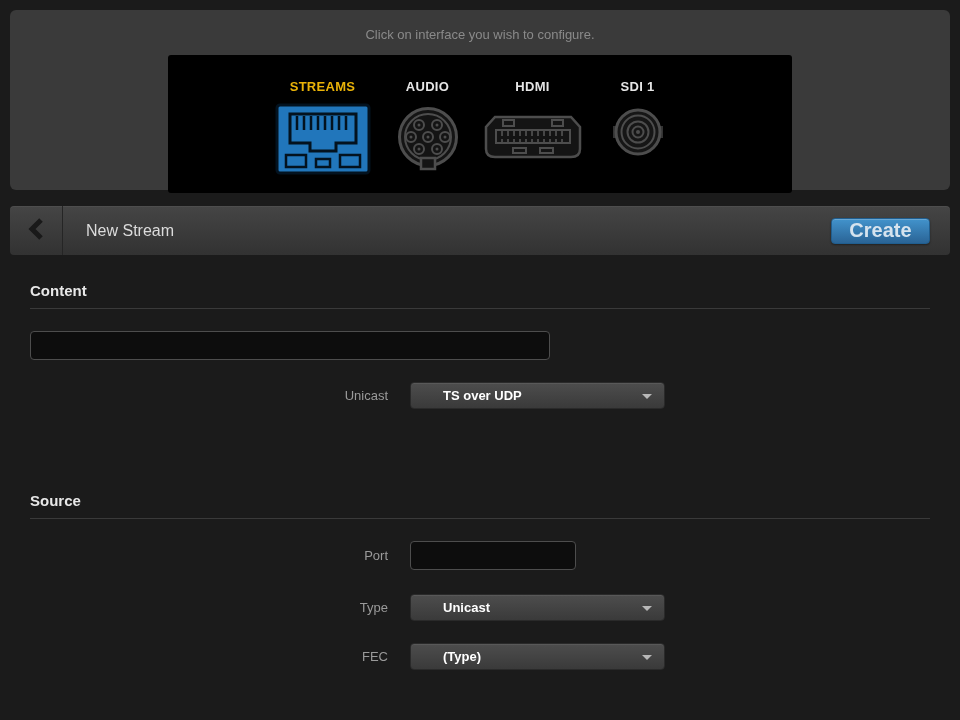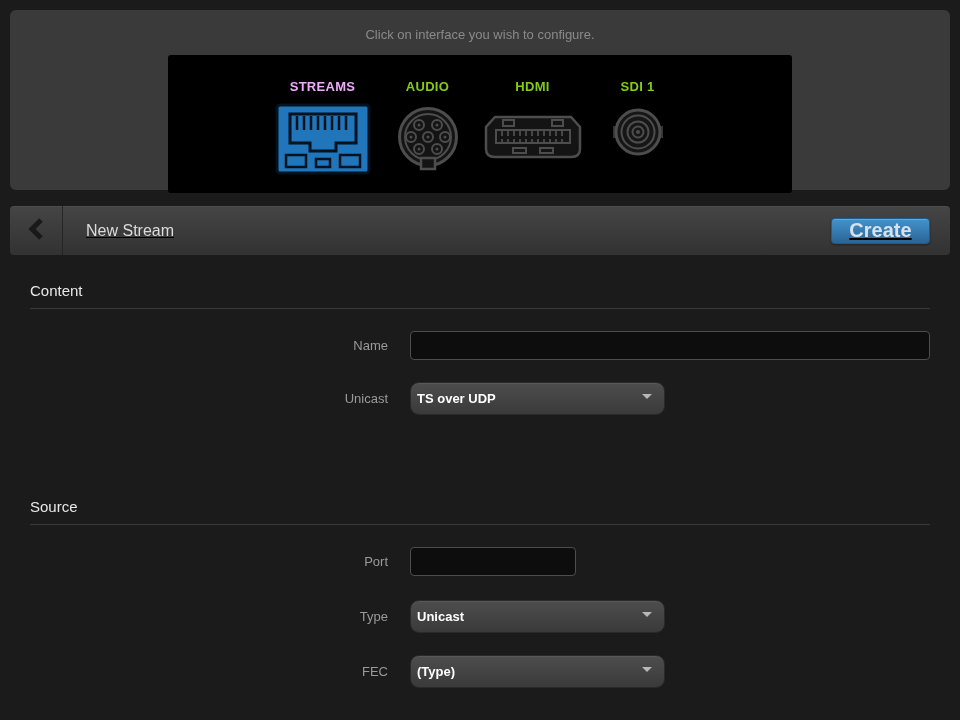--- a/index.html
+++ b/index.html
@@ -45,7 +45,7 @@
     color:#84cc16;
     letter-spacing:.3px;
   }
-  .connector.selected .conn-label { color:#f0abfc; }
+  .connector.selected .conn-label { color:#eab308; }
   .icon-box {
     height:90px;
     display:flex;

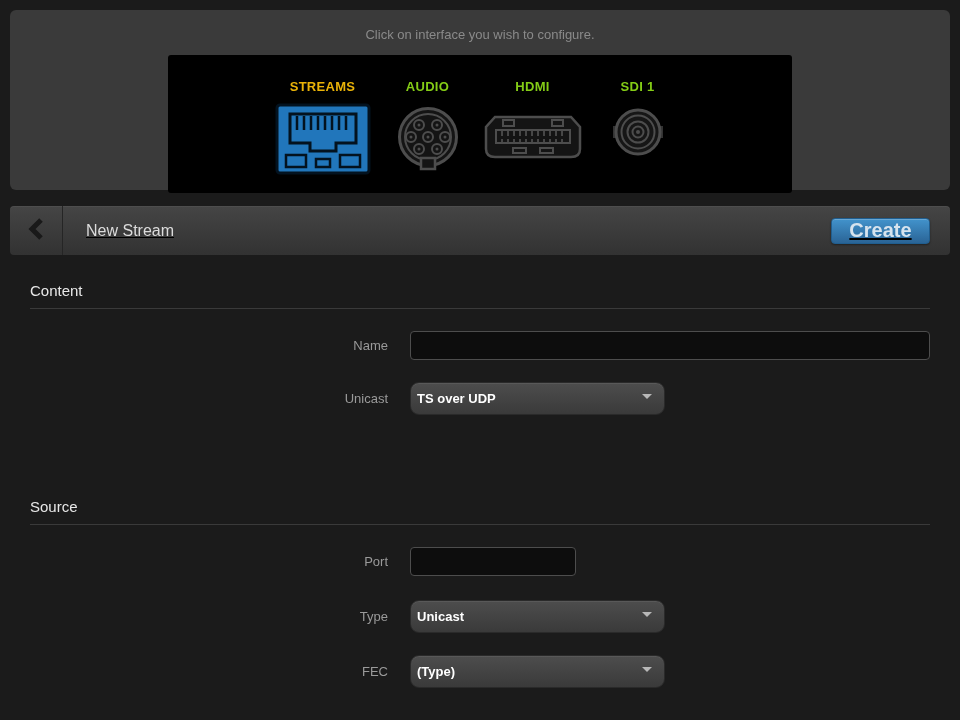--- a/index.html
+++ b/index.html
@@ -42,7 +42,7 @@
     margin-top:24px;
     font-size:13px;
     font-weight:bold;
-    color:#84cc16;
+    color:#e5e5e5;
     letter-spacing:.3px;
   }
   .connector.selected .conn-label { color:#eab308; }

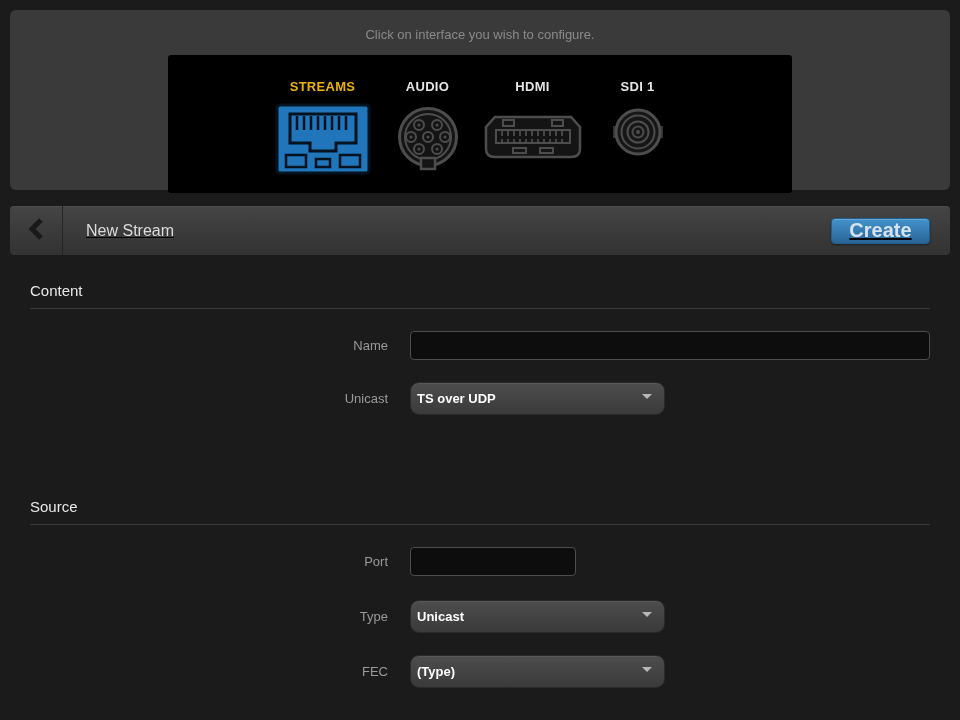--- a/index.html
+++ b/index.html
@@ -63,7 +63,6 @@
     box-shadow:inset 0 1px 0 rgba(255,255,255,.05);
     display:flex;
     align-items:center;
-    text-decoration:underline;
   }
   .back-btn {
     width:53px;

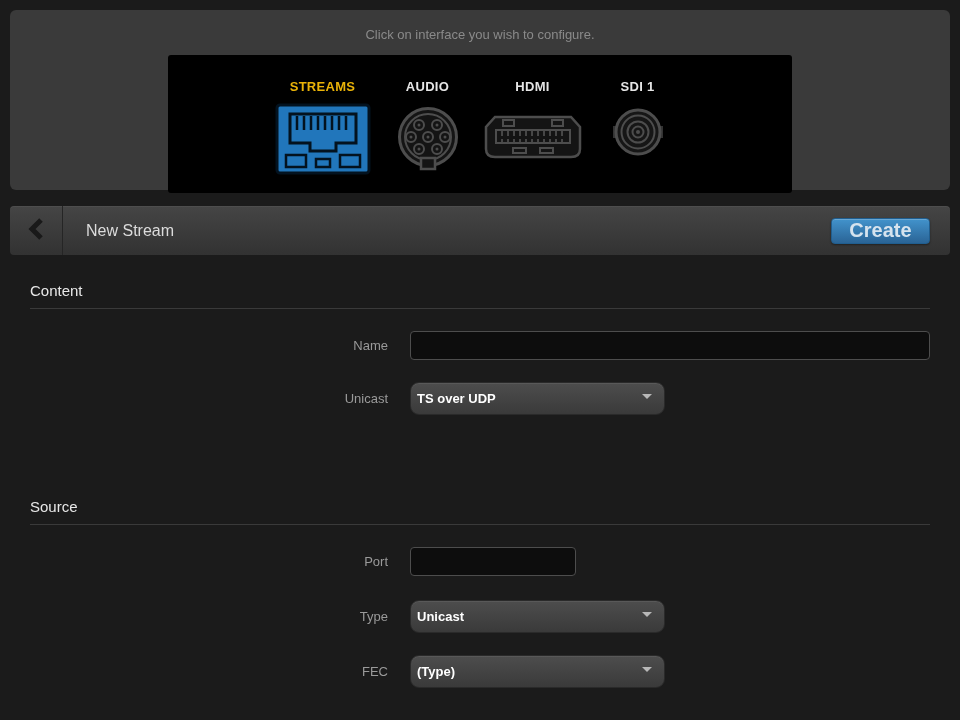--- a/index.html
+++ b/index.html
@@ -99,7 +99,7 @@
     margin-top:27px;
     color:#e8e8e8;
     font-size:15px;
-    font-weight:normal;
+    font-weight:bold;
     padding-bottom:9px;
     border-bottom:1px solid #3a3a3a;
   }

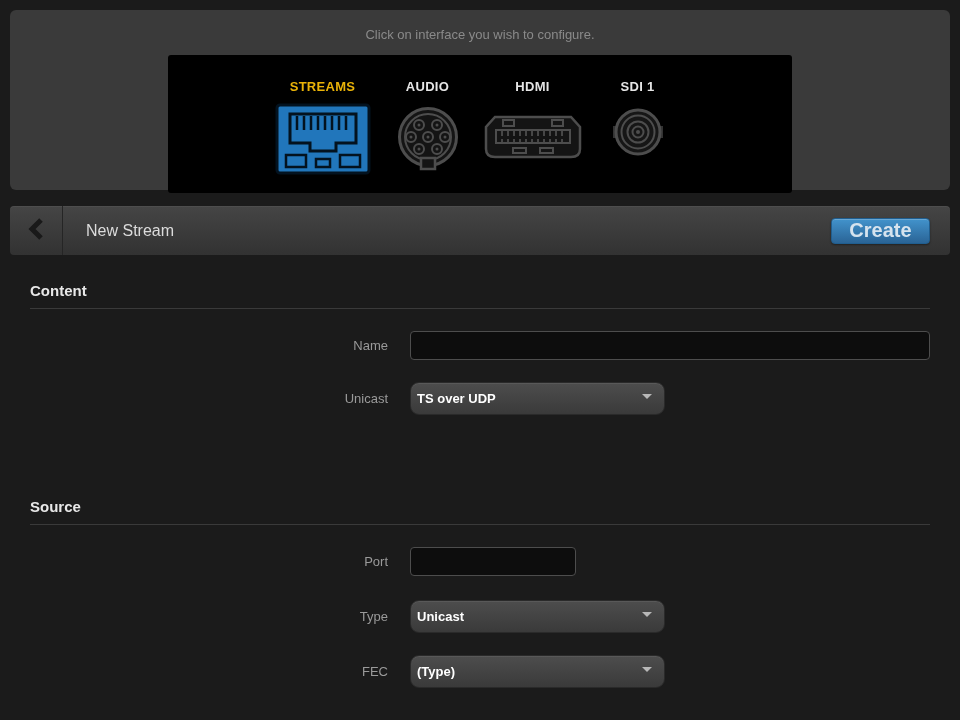--- a/index.html
+++ b/index.html
@@ -257,7 +257,6 @@
   <div class="section-title">Content</div>
 
   <div class="form-row">
-    <label class="form-label">Name</label>
     <input class="text-input input-name" type="text" value="" style="">
   </div>
 

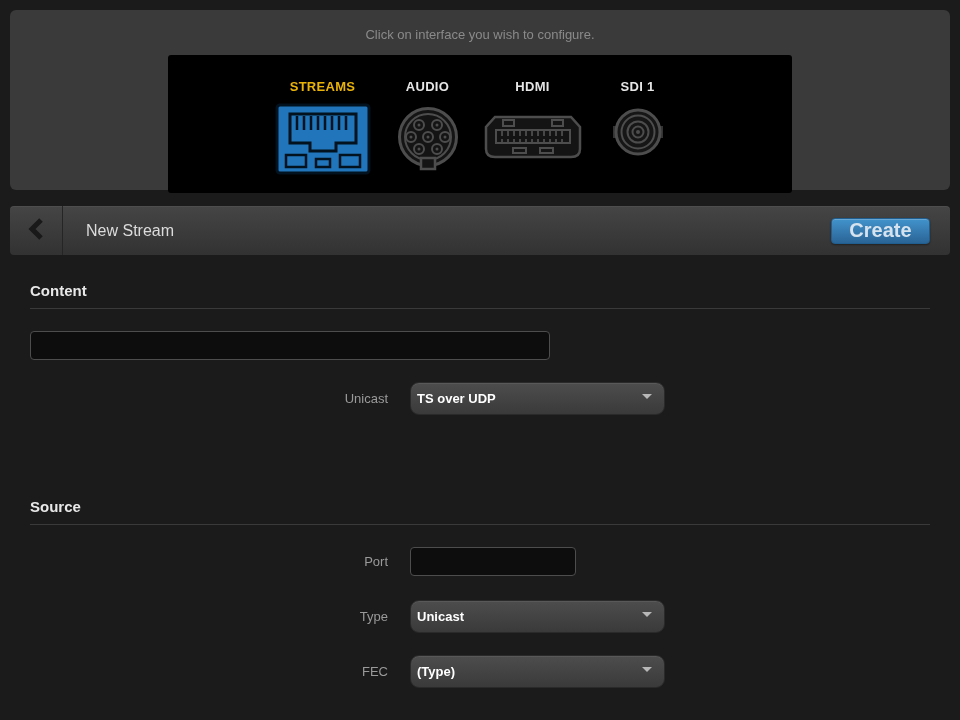--- a/index.html
+++ b/index.html
@@ -131,8 +131,8 @@
   .input-name { width:520px; }
   .input-port { width:166px; }
   .select {
-    width:255px; height:33px;
-    border-radius:9px;
+    width:255px; height:27px;
+    border-radius:4px;
     background:linear-gradient(#4d4d4d,#3a3a3a);
     border:1px solid #2a2a2a;
     box-shadow:inset 0 1px 0 rgba(255,255,255,.07);
@@ -142,7 +142,7 @@
     color:#ffffff;
     font-size:13px;
     font-weight:bold;
-    padding-left:6px;
+    padding-left:32px;
     cursor:pointer;
   }
   .caret {

